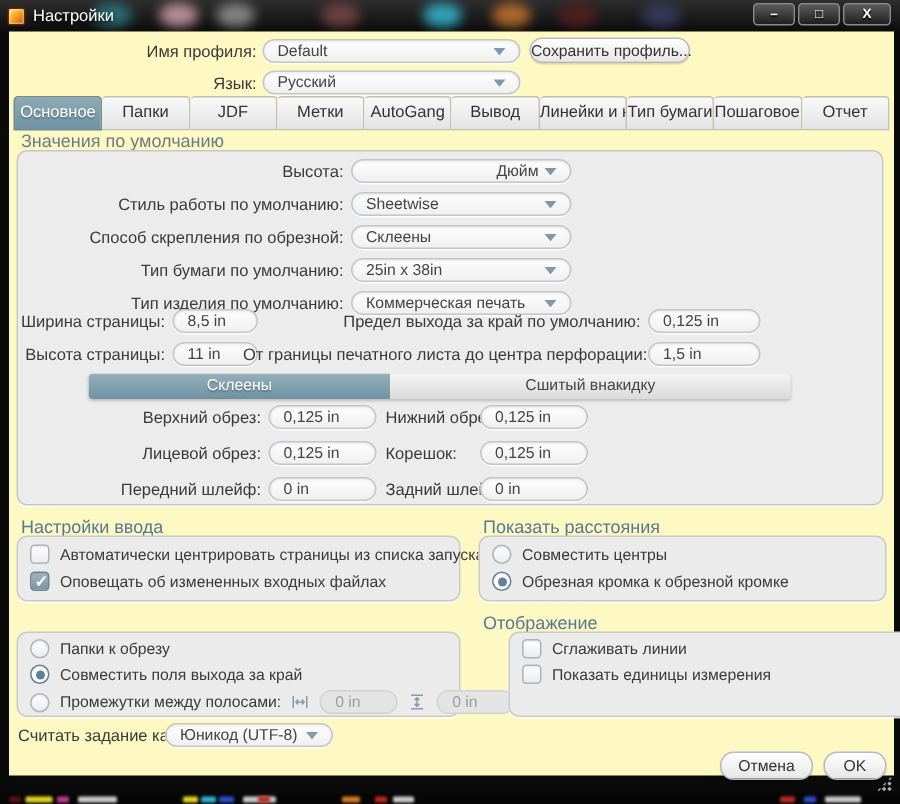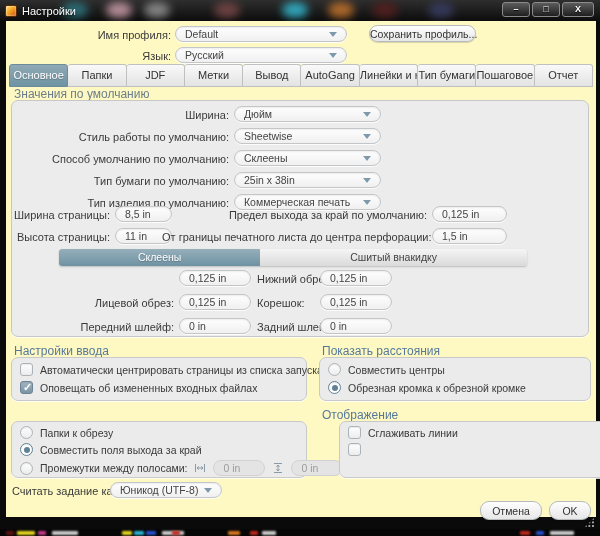--- a/index.html
+++ b/index.html
@@ -97,7 +97,7 @@
       <span>Default</span>
       <span class="arrow"></span>
     </span>
-    <span class="btn" style="left:347px;top:4px;width:107px;height:17px;line-height:16px;margin-left:16px;">Сохранить профиль...</span>
+    <span class="btn" style="left:347px;top:4px;width:107px;height:17px;line-height:16px;">Сохранить профиль...</span>
 
     <span class="lbl r" style="left:0;top:28px;width:165px;">Язык:</span>
     <span class="pill dd" style="left:169px;top:26px;width:172px;gap:32px;">

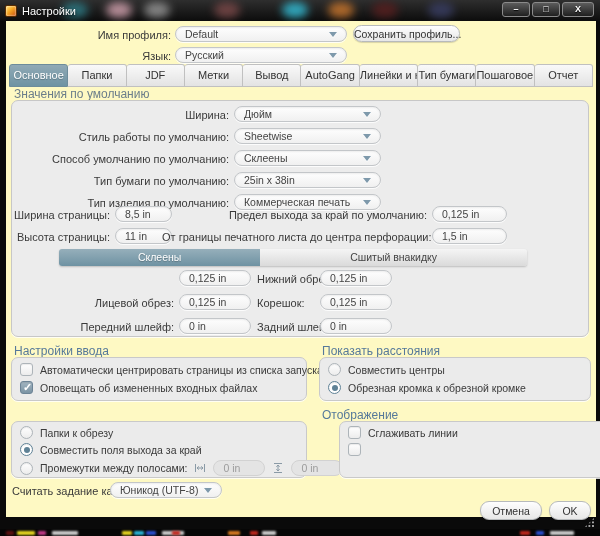--- a/index.html
+++ b/index.html
@@ -110,8 +110,8 @@
       <span class="tab">Папки</span>
       <span class="tab">JDF</span>
       <span class="tab">Метки</span>
+      <span class="tab">AutoGang</span>
       <span class="tab">Вывод</span>
-      <span class="tab">AutoGang</span>
       <span class="tab">Линейки и нап</span>
       <span class="tab">Тип бумаги</span>
       <span class="tab">Пошаговое му</span>

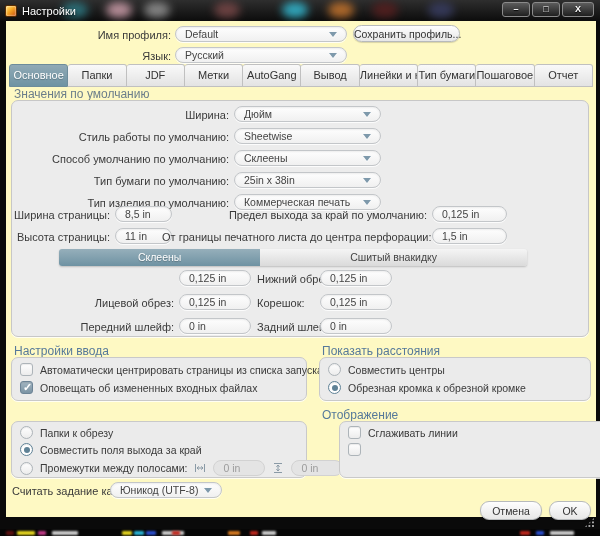--- a/index.html
+++ b/index.html
@@ -121,7 +121,7 @@
     <span class="glabel gray" style="left:8px;top:66px;">Значения по умолчанию</span>
     <div class="panel">
 
-      <span class="lbl r" style="left:0;top:7px;width:217px;">Ширина:</span>
+      <span class="lbl r" style="left:0;top:7px;width:217px;">Высота:</span>
       <span class="pill dd" style="left:222px;top:5px;width:147px;">
         <span>Дюйм</span>
         <span class="arrow"></span>

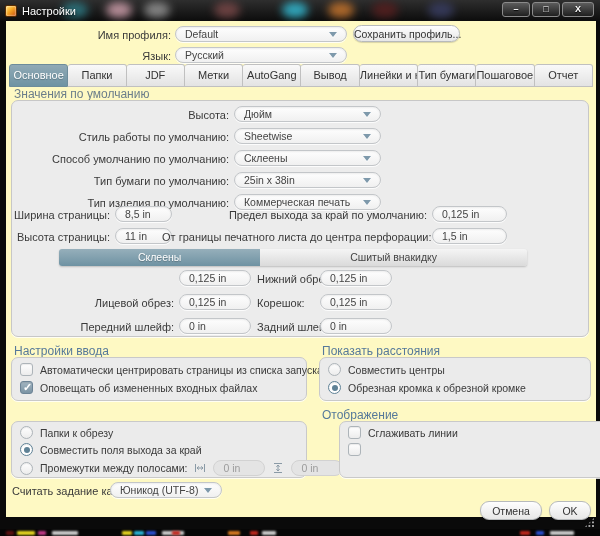--- a/index.html
+++ b/index.html
@@ -122,7 +122,7 @@
     <div class="panel">
 
       <span class="lbl r" style="left:0;top:7px;width:217px;">Высота:</span>
-      <span class="pill dd" style="left:222px;top:5px;width:147px;">
+      <span class="pill dd" style="left:222px;top:5px;width:147px;justify-content:flex-end;">
         <span>Дюйм</span>
         <span class="arrow"></span>
       </span>

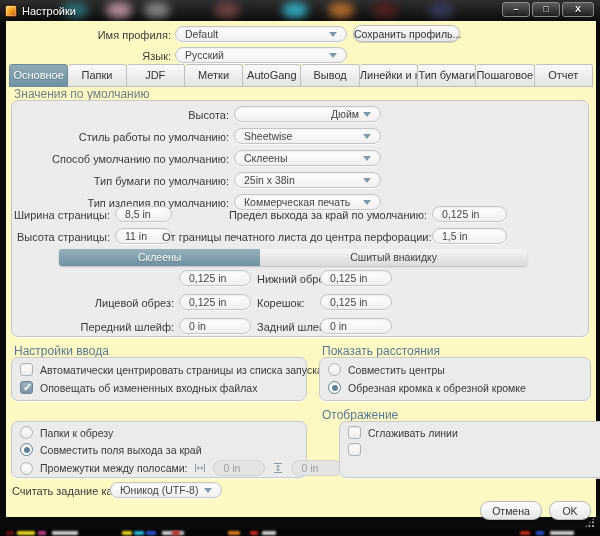--- a/index.html
+++ b/index.html
@@ -133,7 +133,7 @@
         <span class="arrow"></span>
       </span>
 
-      <span class="lbl r" style="left:0;top:51px;width:217px;">Способ умолчанию по умолчанию:</span>
+      <span class="lbl r" style="left:0;top:51px;width:217px;">Способ скрепления по обрезной:</span>
       <span class="pill dd" style="left:222px;top:49px;width:147px;">
         <span>Склеены</span>
         <span class="arrow"></span>

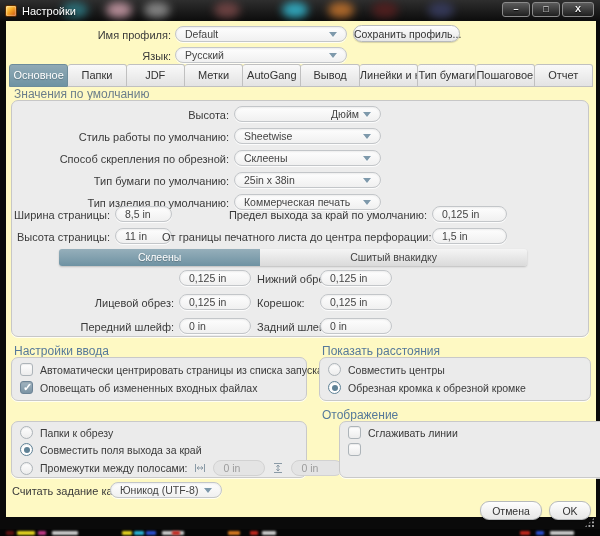--- a/index.html
+++ b/index.html
@@ -166,6 +166,7 @@
         <span class="seg-r">Сшитый внакидку</span>
       </div>
 
+      <span class="lbl r" style="left:0;top:171px;width:162px;">Верхний обрез:</span>
       <span class="pill" style="left:167px;top:169px;width:72px;">0,125 in</span>
       <span class="lbl" style="left:245px;top:171px;">Нижний обрез:</span>
       <span class="pill" style="left:308px;top:169px;width:72px;">0,125 in</span>

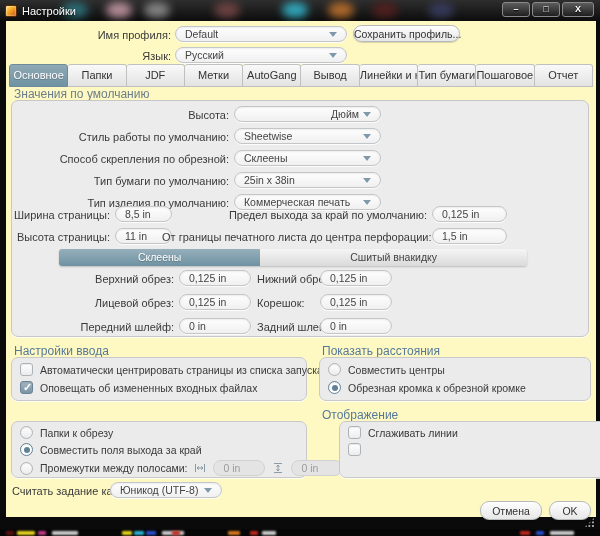--- a/index.html
+++ b/index.html
@@ -246,6 +246,7 @@
       </div>
       <div class="crow" style="left:8px;top:21px;">
         <span class="cb"></span>
+        <span>Показать единицы измерения</span>
       </div>
     </div>
 

